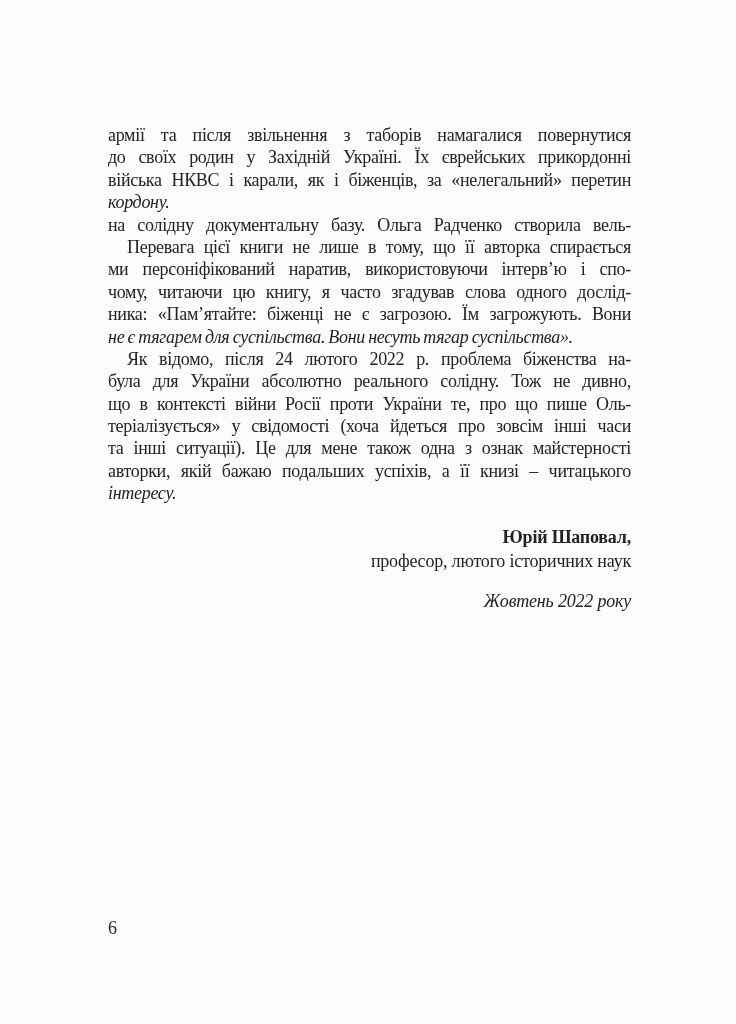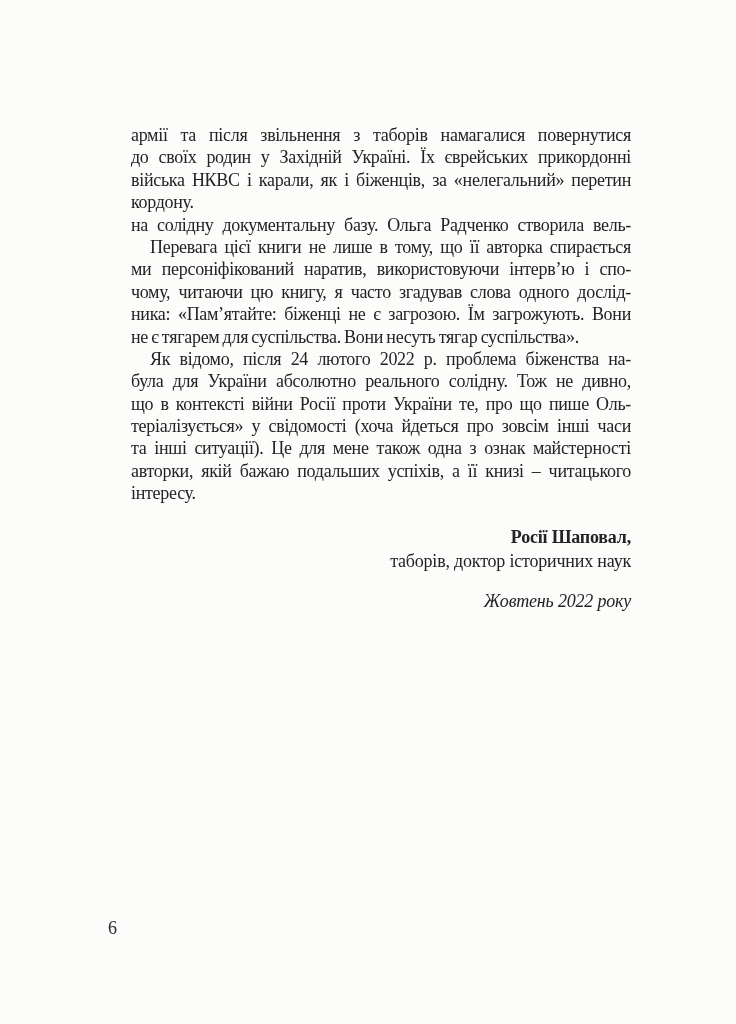--- a/index.html
+++ b/index.html
@@ -28,7 +28,6 @@
     text-align: justify;
     text-align-last: justify;
     overflow: hidden;
-    margin-left: 23px;
   }
   .line.last {
     text-align: left;

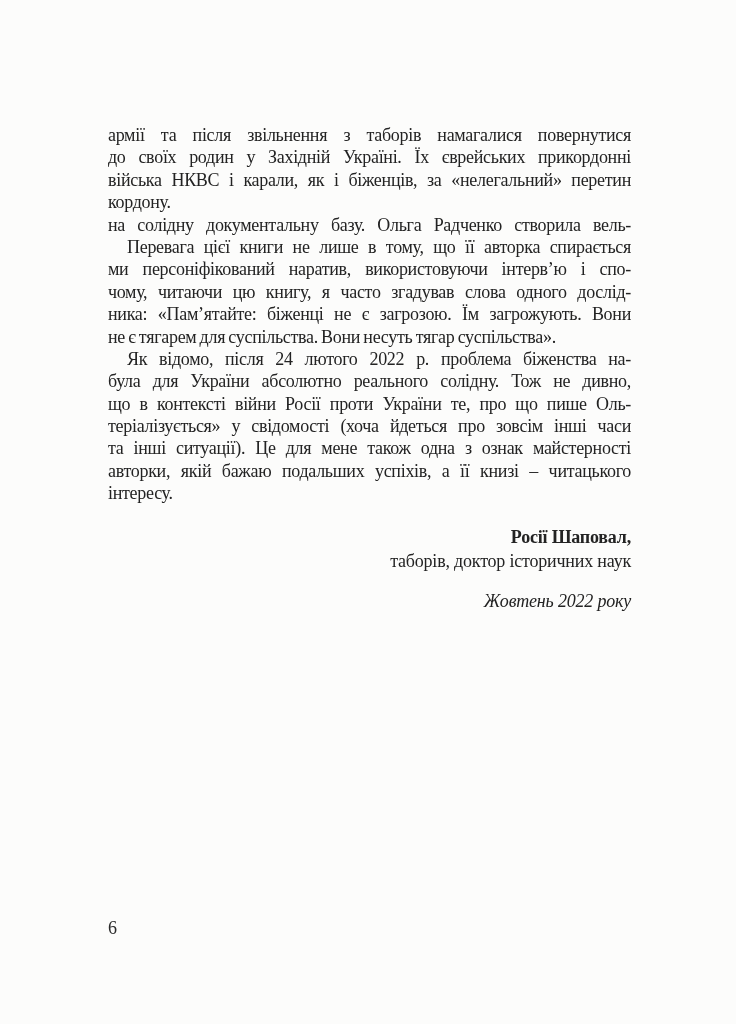--- a/index.html
+++ b/index.html
@@ -32,6 +32,7 @@
   .line.last {
     text-align: left;
     text-align-last: left;
+    font-style: italic;
   }
   .line.indent { text-indent: 19px; }
   .signature {

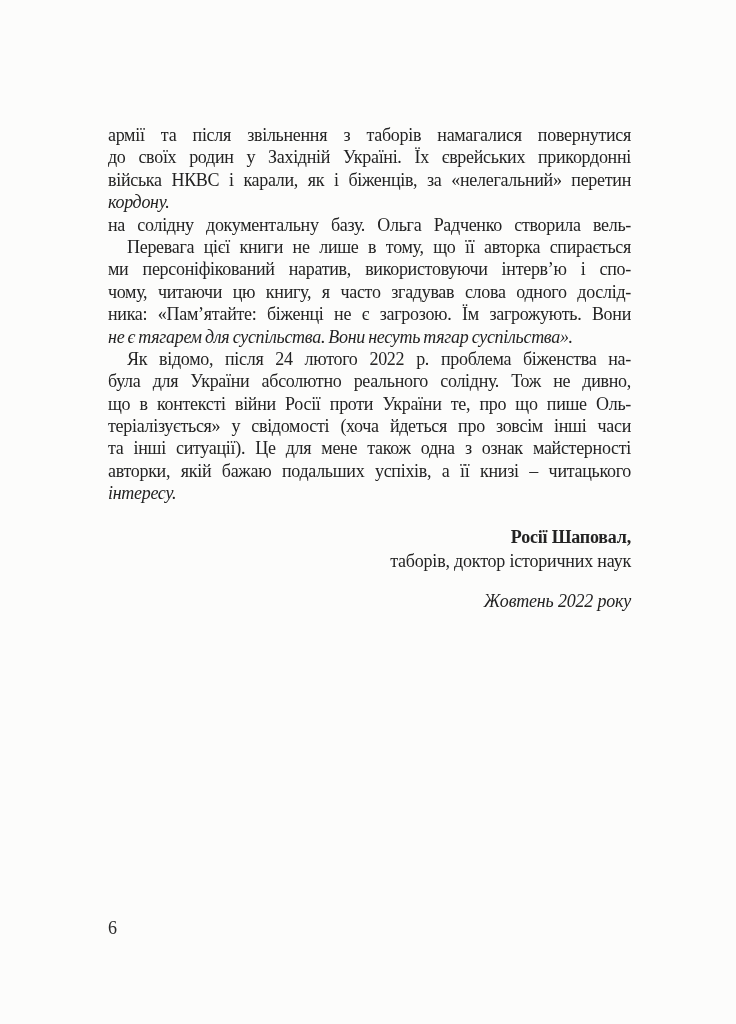--- a/index.html
+++ b/index.html
@@ -87,7 +87,7 @@
       </div>
 
     <div class="signature">
-      <div class="sig-name">Росії Шаповал,</div>
+      <div class="sig-name">Юрій Шаповал,</div>
       <div class="sig-title">таборів, доктор історичних наук</div>
       <div class="sig-date">Жовтень 2022 року</div>
     </div>

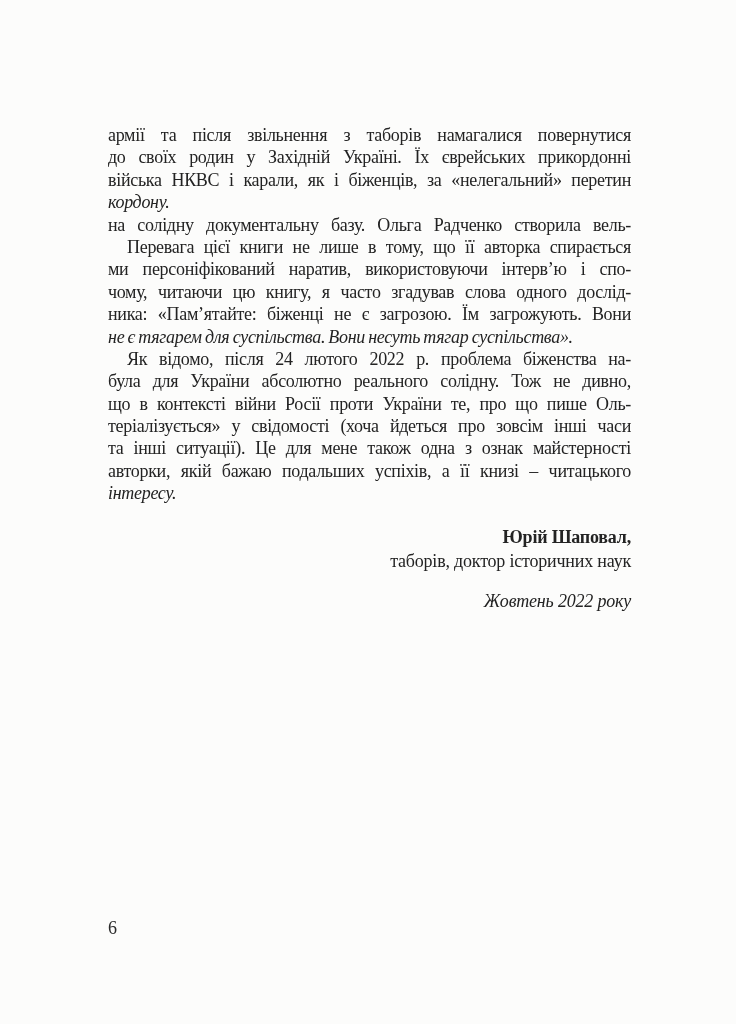--- a/index.html
+++ b/index.html
@@ -88,7 +88,7 @@
 
     <div class="signature">
       <div class="sig-name">Юрій Шаповал,</div>
-      <div class="sig-title">таборів, доктор історичних наук</div>
+      <div class="sig-title">професор, лютого історичних наук</div>
       <div class="sig-date">Жовтень 2022 року</div>
     </div>
   </div>

